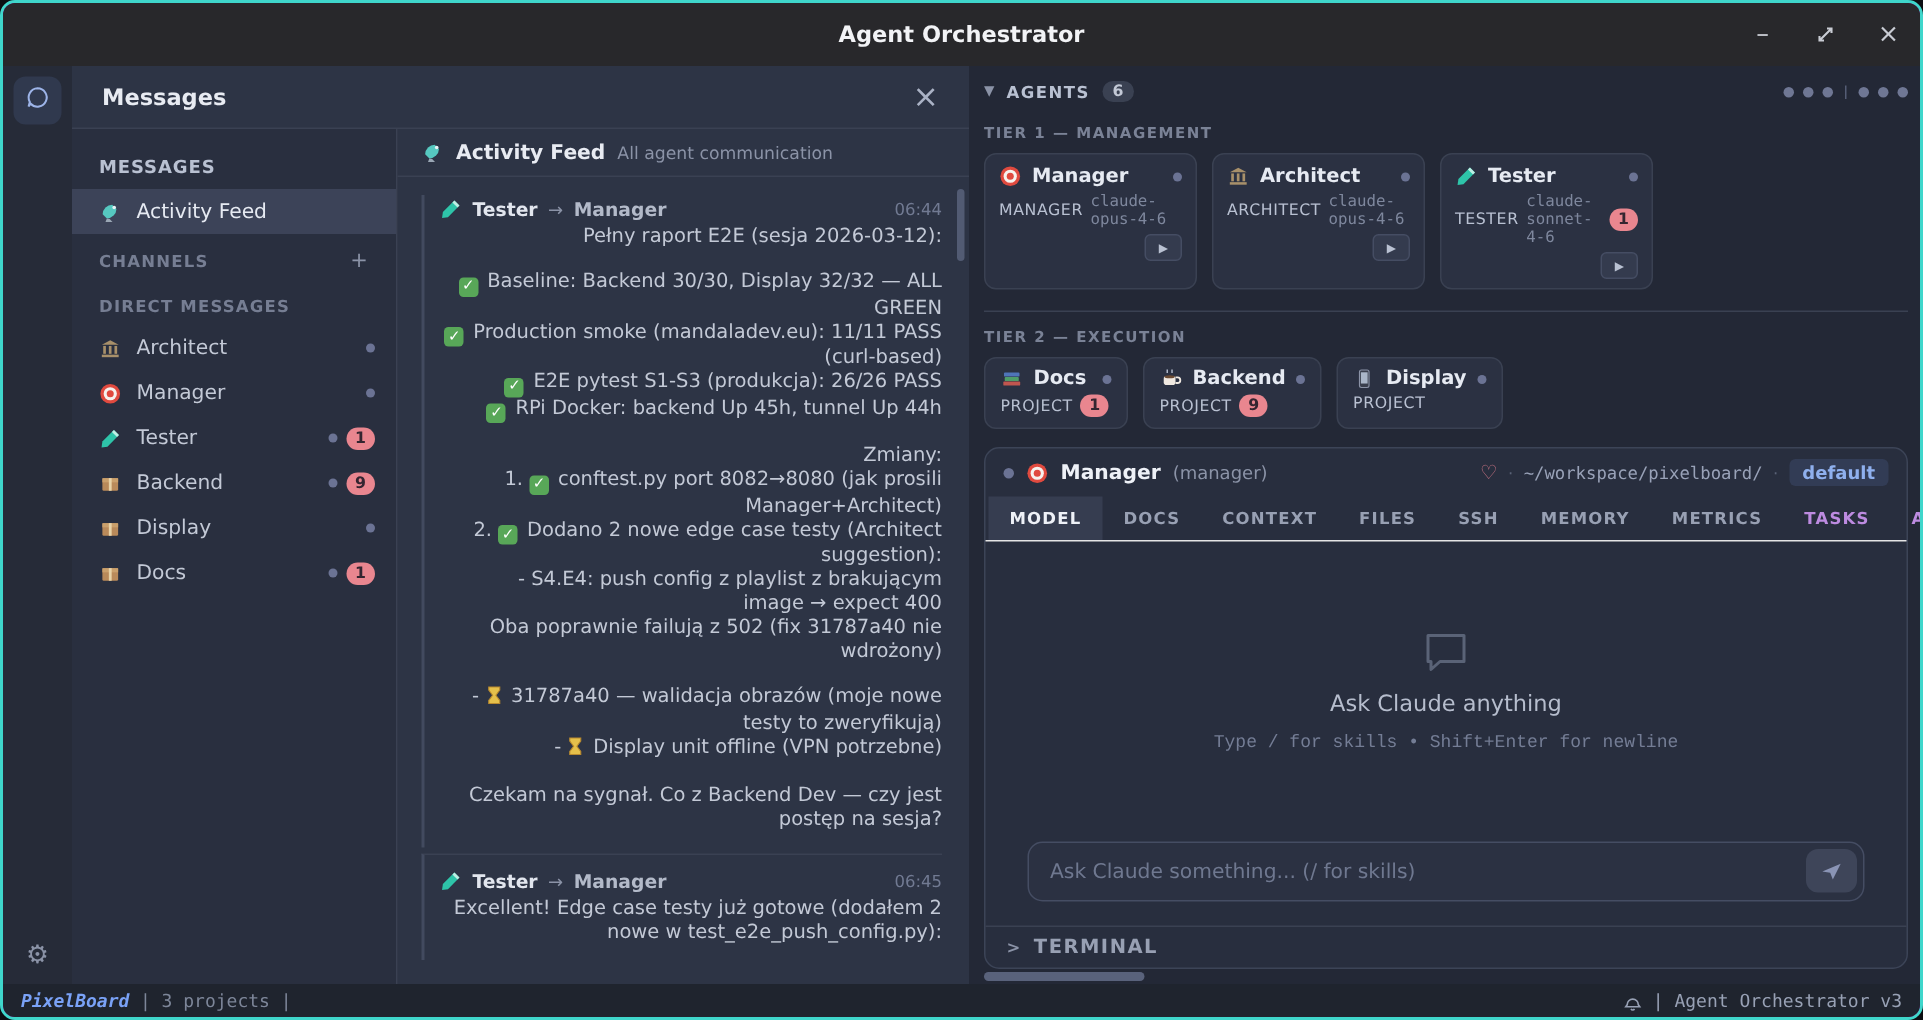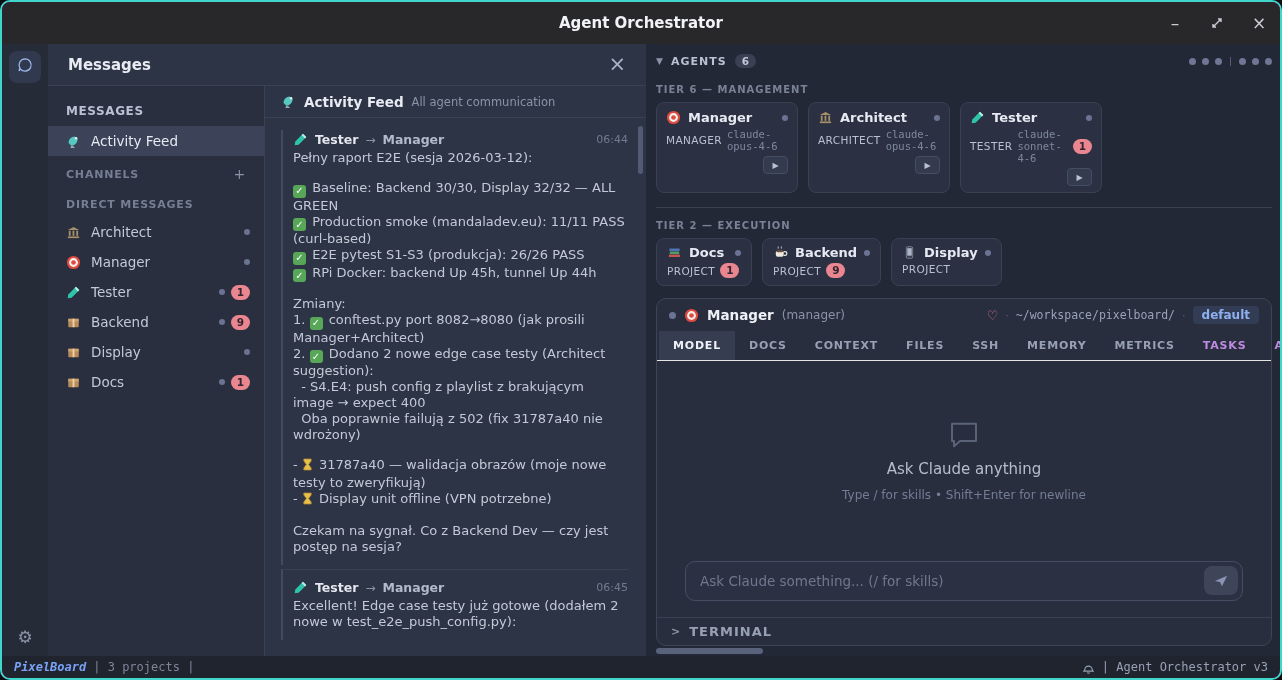--- a/index.html
+++ b/index.html
@@ -355,7 +355,7 @@
         </span>
       </div>
 
-      <div class="tier-label">TIER 6 — MANAGEMENT</div>
+      <div class="tier-label">TIER 1 — MANAGEMENT</div>
       <div class="cards" id="tier1-cards">
           <div class="agent-card">
             <div class="card-r1">

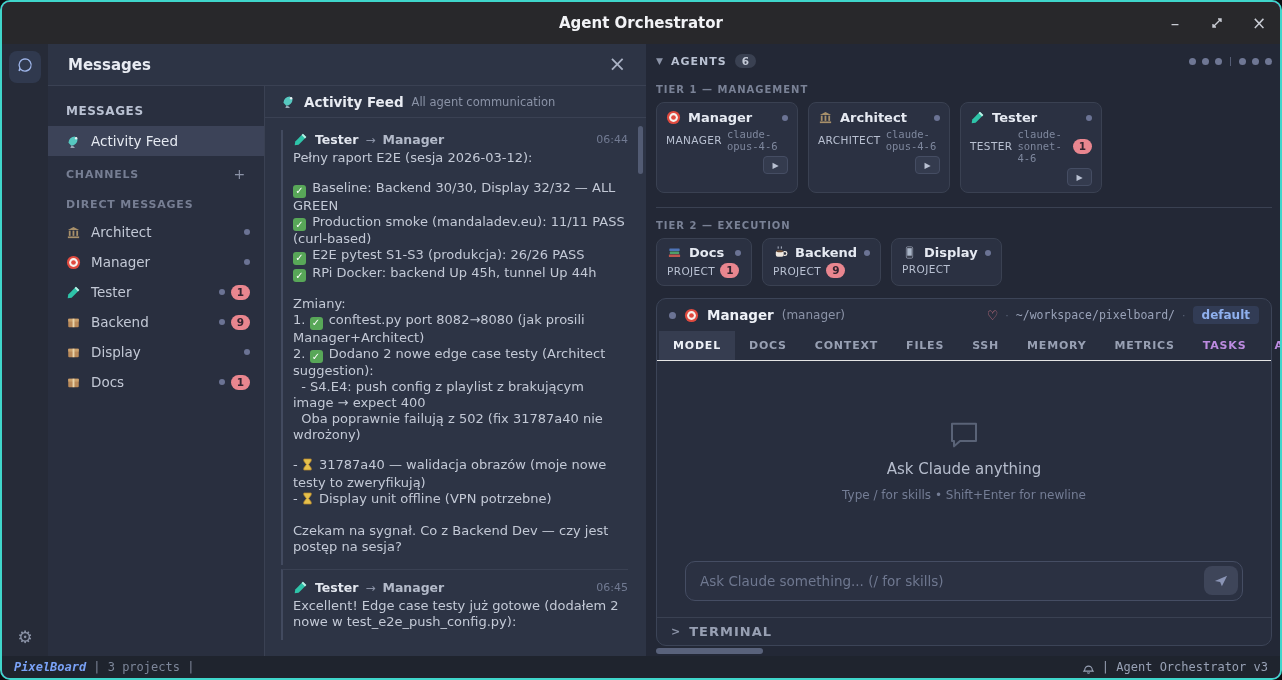--- a/index.html
+++ b/index.html
@@ -54,7 +54,7 @@
   .msg-arrow { color:#8b93a7; font-size:12px; }
   .msg-to { color:#b3bac9; font-weight:bold; font-size:12.5px; }
   .msg-time { margin-left:auto; color:#717a92; font-size:11px; }
-  .msg-line { color:#c3c9d6; font-size:13px; line-height:16px; white-space:pre-wrap; }
+  .msg-line { color:#c3c9d6; font-size:13px; line-height:16px; white-space:pre-wrap;text-align:right; }
   .msg-spacer { height:14px; }
   .chk { display:inline-flex; width:13px; height:13px; border-radius:3px; background:#58a758;
          color:#fff; font-size:10px; font-weight:bold; align-items:center; justify-content:center;

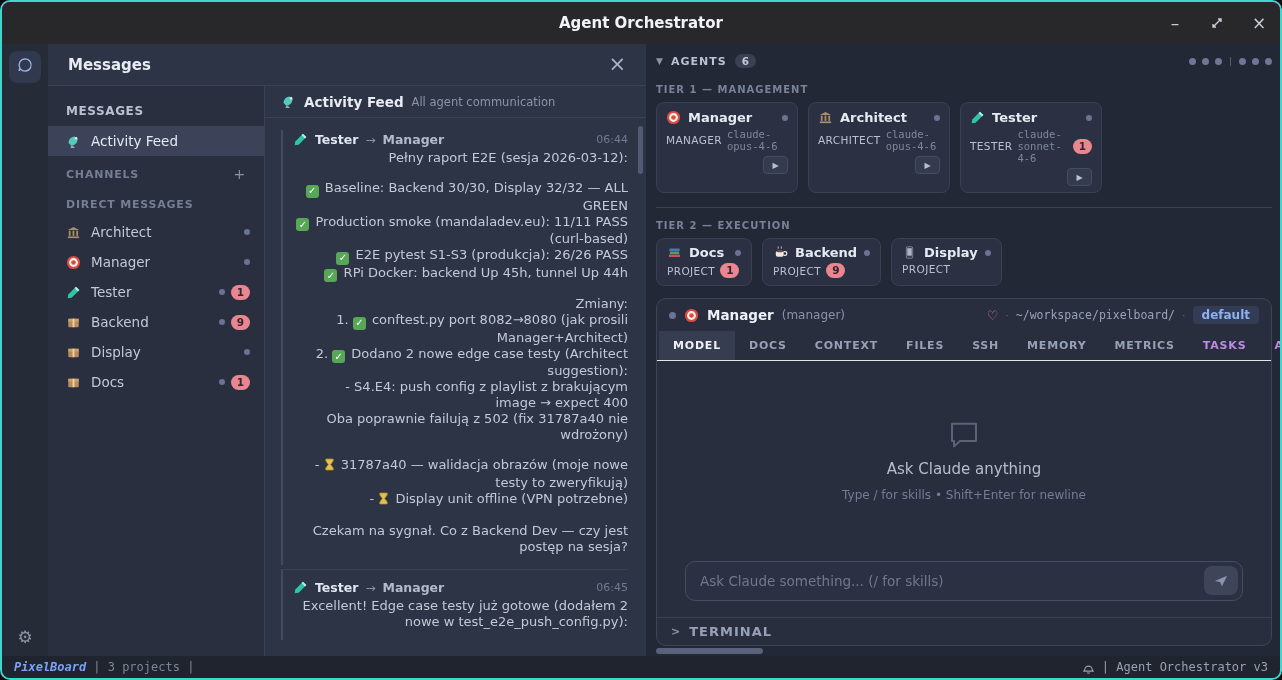--- a/index.html
+++ b/index.html
@@ -102,7 +102,7 @@
   .tab.accent { color:#bd8be0; }
   .mgr-empty { flex:1; display:flex; flex-direction:column; align-items:center; justify-content:center; gap:10px; }
   .empty-title { color:#b6bdcd; font-size:15px; }
-  .empty-hint { color:#747d95; font-size:12px; }
+  .empty-hint { color:#747d95; font-size:12px;font-family:Liberation Mono, monospace; }
   .input-wrap { flex:0 0 auto; padding:0 28px 16px; }
   .ask-input { position:relative; height:40px; border:1.5px solid #454d63; border-radius:10px; background:#2b3142;
                display:flex; align-items:center; }

